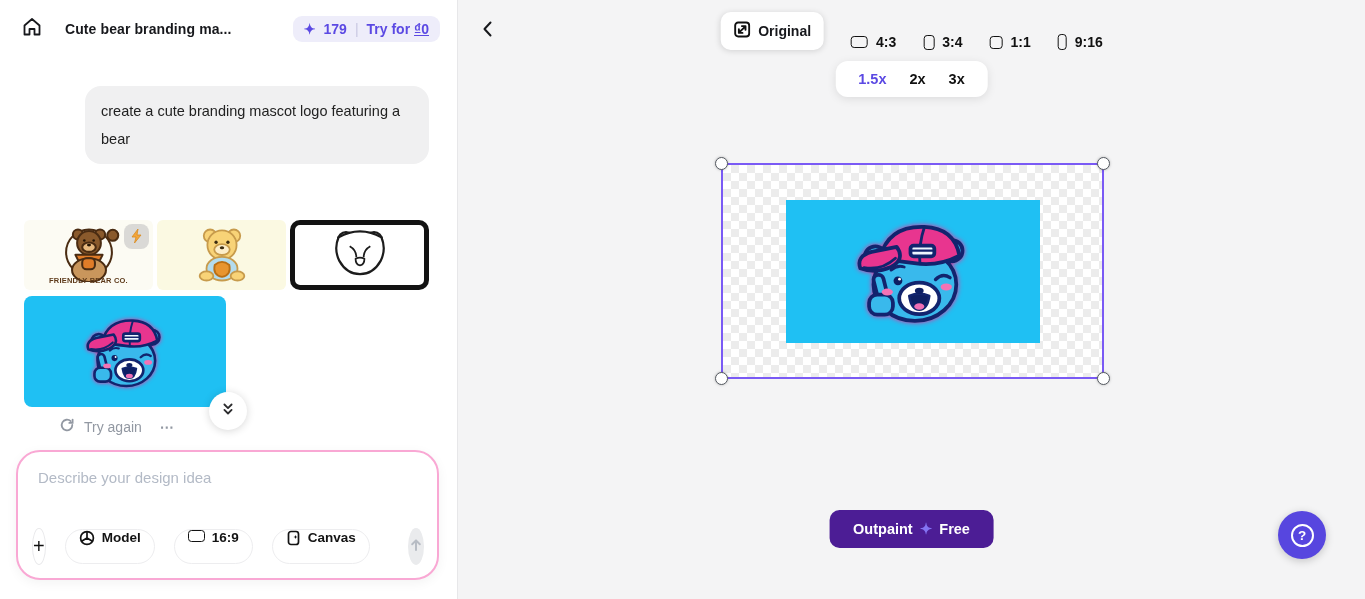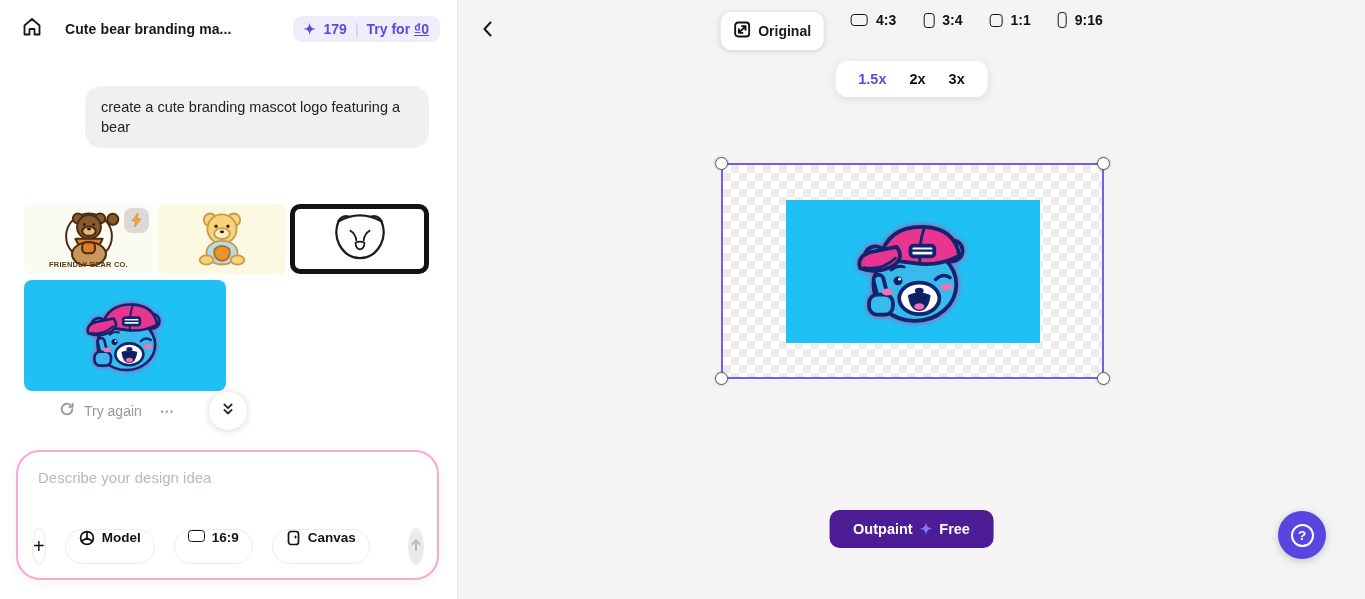--- a/index.html
+++ b/index.html
@@ -46,7 +46,7 @@
   .editor { flex:1; position:relative; background:#f4f4f5; }
   .back-btn { position:absolute; left:16px; top:17px; width:28px; height:28px; display:flex; align-items:center; justify-content:center; cursor:pointer; }
 
-  .aspect-bar { position:absolute; top:12px; left:50%; transform:translateX(-50%); display:flex; align-items:flex-start; gap:27px; }
+  .aspect-bar { position:absolute; top:12px; left:50%; transform:translateX(-50%); display:flex; align-items:flex-end; gap:27px; }
   .aspect-original { display:flex; align-items:center; gap:8px; background:#fff; border-radius:10px; padding:9px 13px; font-size:14px; font-weight:800; box-shadow:0 1px 6px rgba(0,0,0,.14); cursor:pointer; }
   .aspect-opt { display:flex; align-items:center; gap:8px; font-size:14px; font-weight:800; color:#111; cursor:pointer; }
   .ratio-box { border:1.8px solid #111; border-radius:3.5px; }

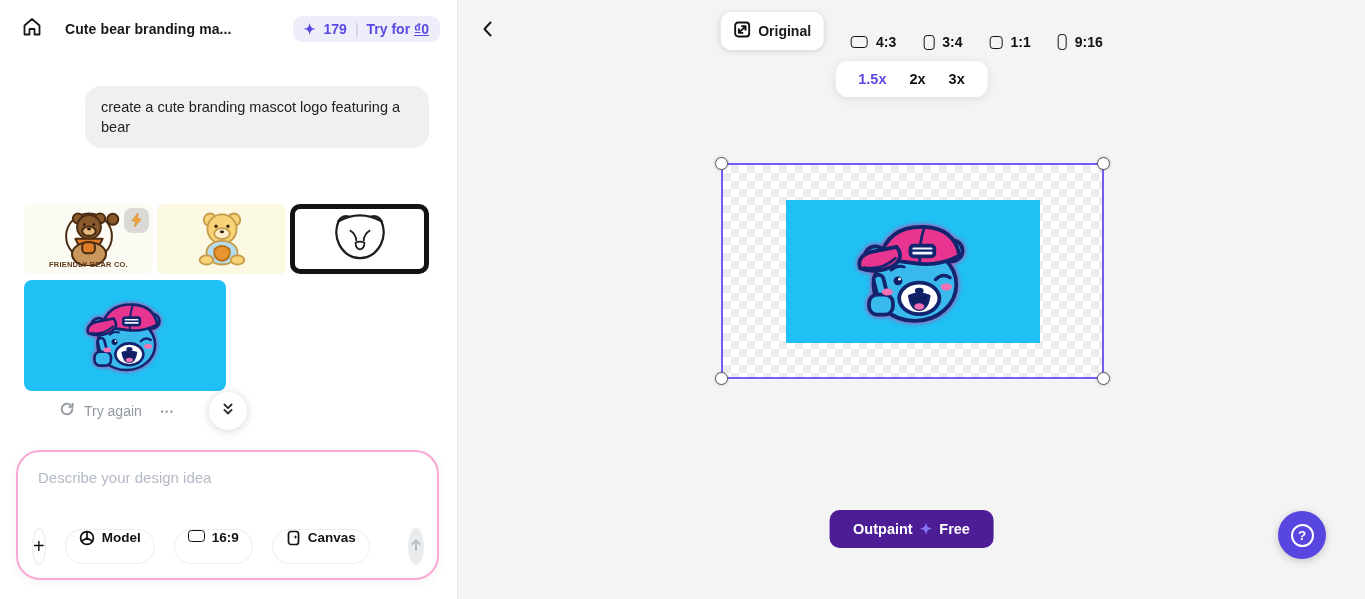--- a/index.html
+++ b/index.html
@@ -16,7 +16,7 @@
   .credit-pill .sep { color:#c9c7e2; font-weight:400; }
   .try-link { color:#5b49e3; text-decoration:none; }
 
-  .msg-bubble { margin:44px 28px 0 85px; background:#f0f0f1; border-radius:16px; padding:11px 16px; font-size:14.5px; line-height:20px; color:#222; }
+  .msg-bubble { margin:44px 28px 0 85px; background:#f0f0f1; border-radius:16px; padding:11px 16px; font-size:14.5px; line-height:28px; color:#222; }
 
   .thumbs { margin:56px 28px 0 24px;text-align:center; }
   .thumb-row { display:flex; gap:4px; }

